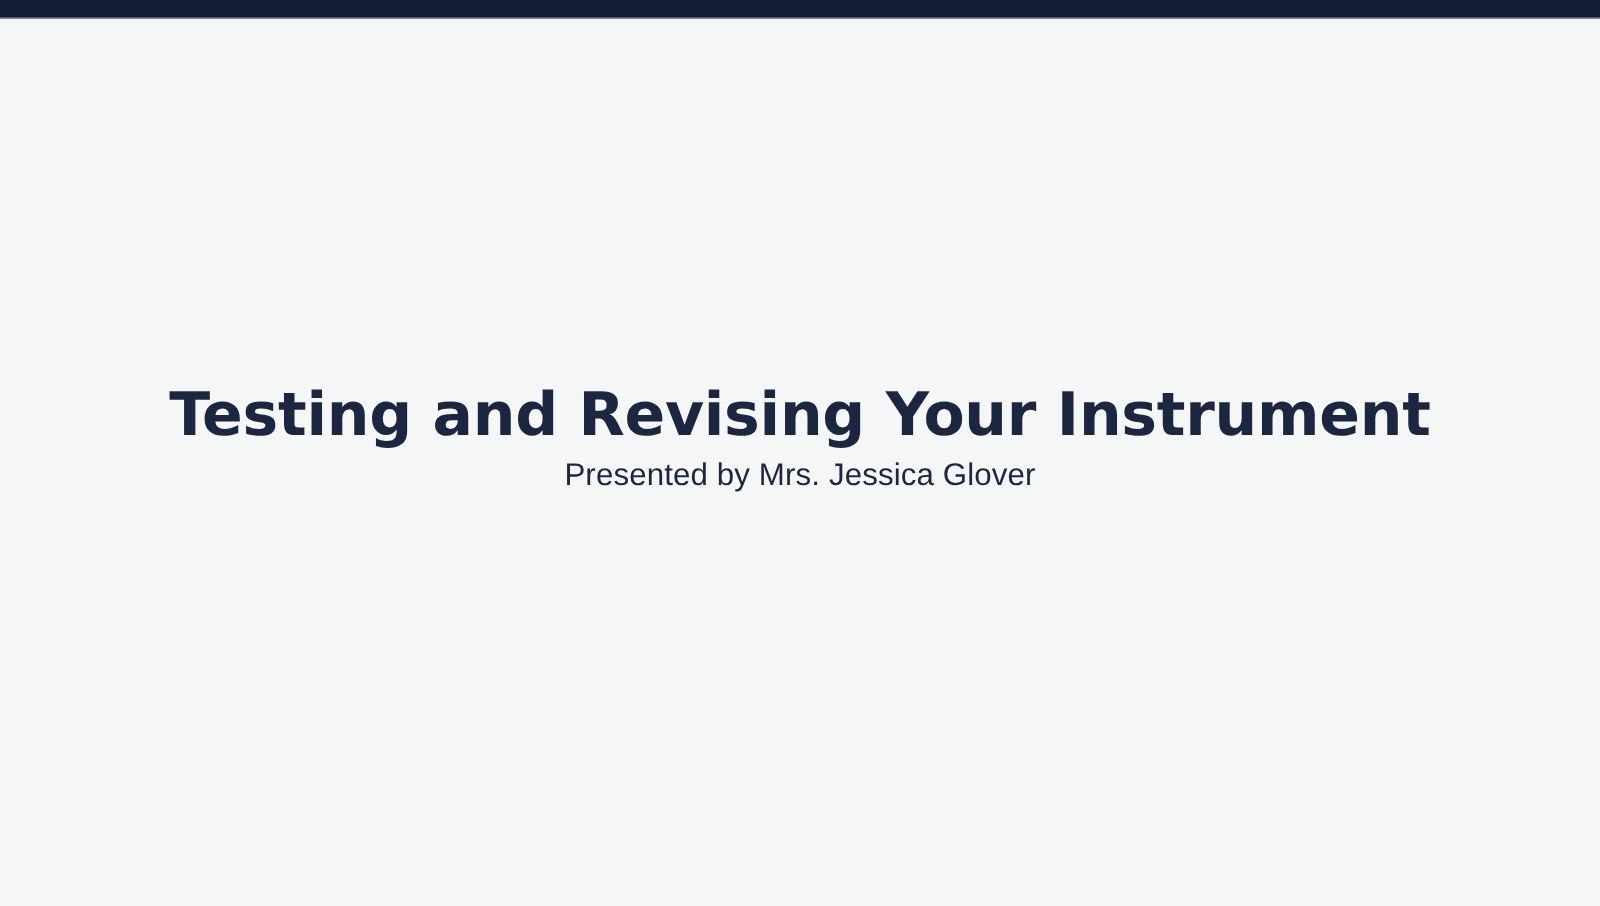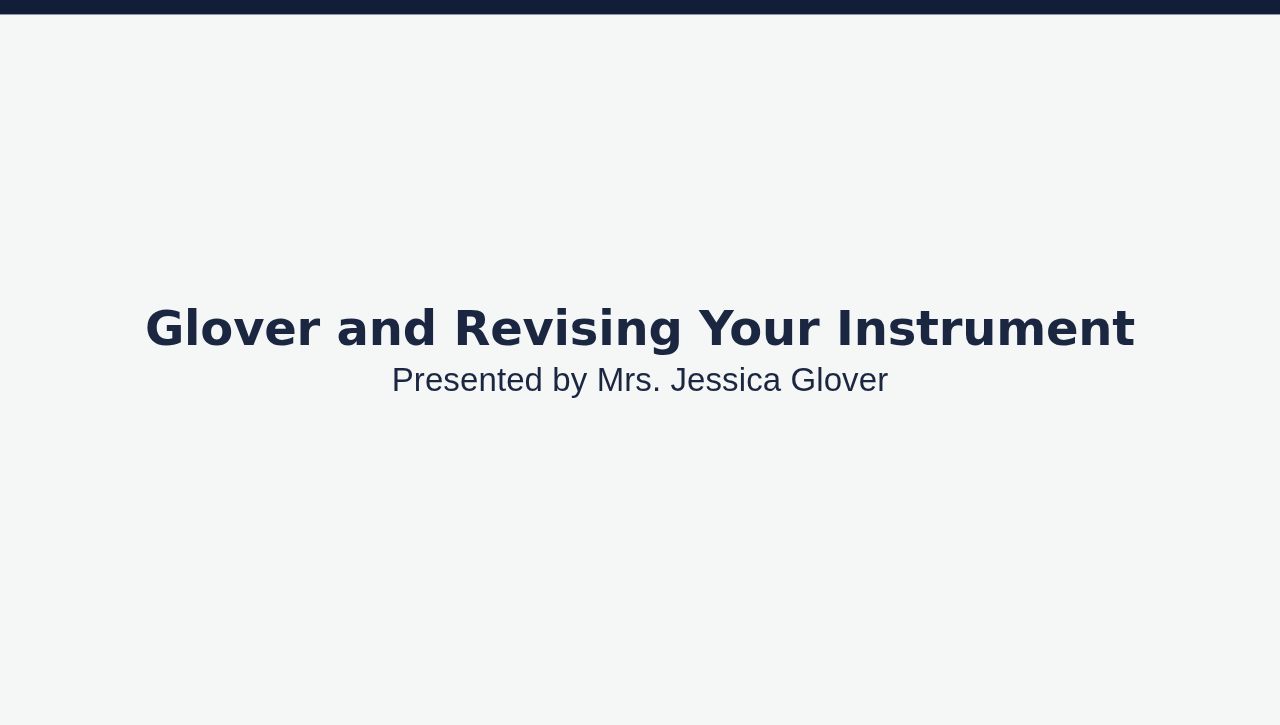--- a/index.html
+++ b/index.html
@@ -91,7 +91,7 @@
 
   <div class="slide-stage">
     <div class="title-block">
-      <h1 class="slide-title">Glover and Revising Your Instrument</h1>
+      <h1 class="slide-title">Testing and Revising Your Instrument</h1>
       <p class="slide-subtitle">Presented by Mrs. Jessica Glover</p>
     </div>
   </div>

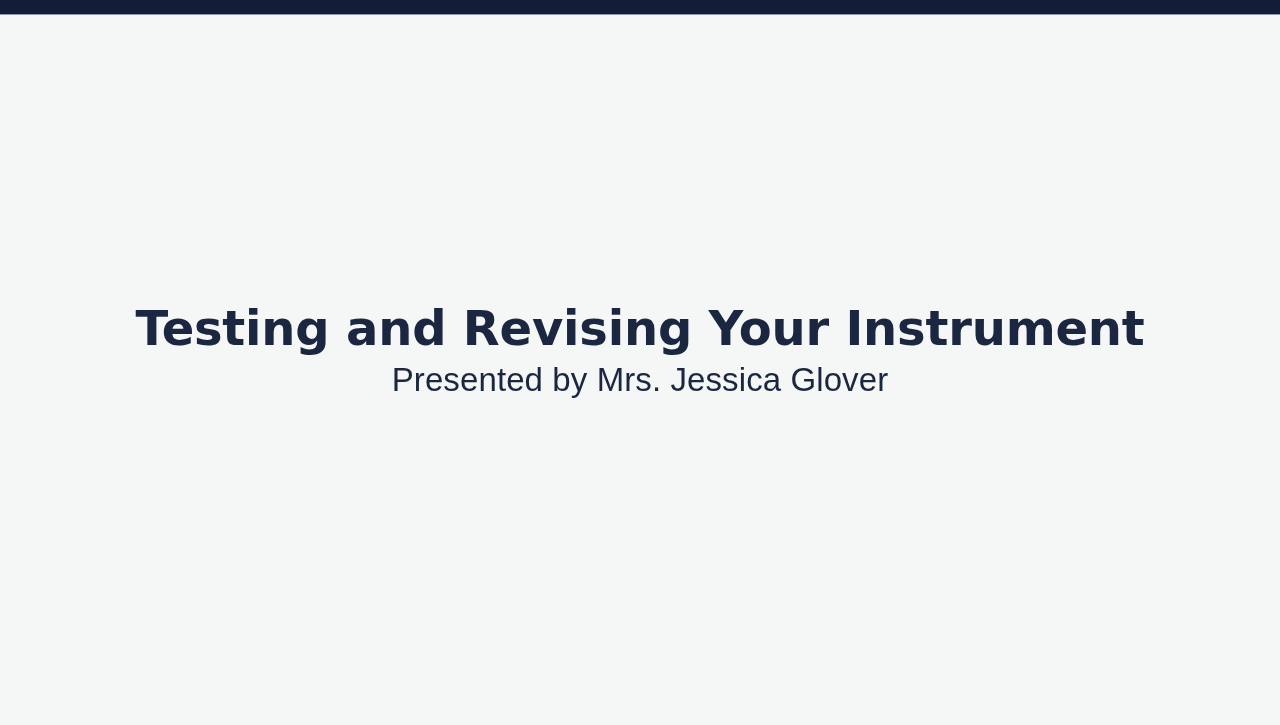--- a/index.html
+++ b/index.html
@@ -74,7 +74,7 @@
   .slide-subtitle {
     margin: 8px 0 0 0;
     font-family: "Liberation Sans", sans-serif;
-    font-size: 33px;
+    font-size: 25px;
     font-weight: 400;
     line-height: 1.15;
     letter-spacing: 0.1px;

